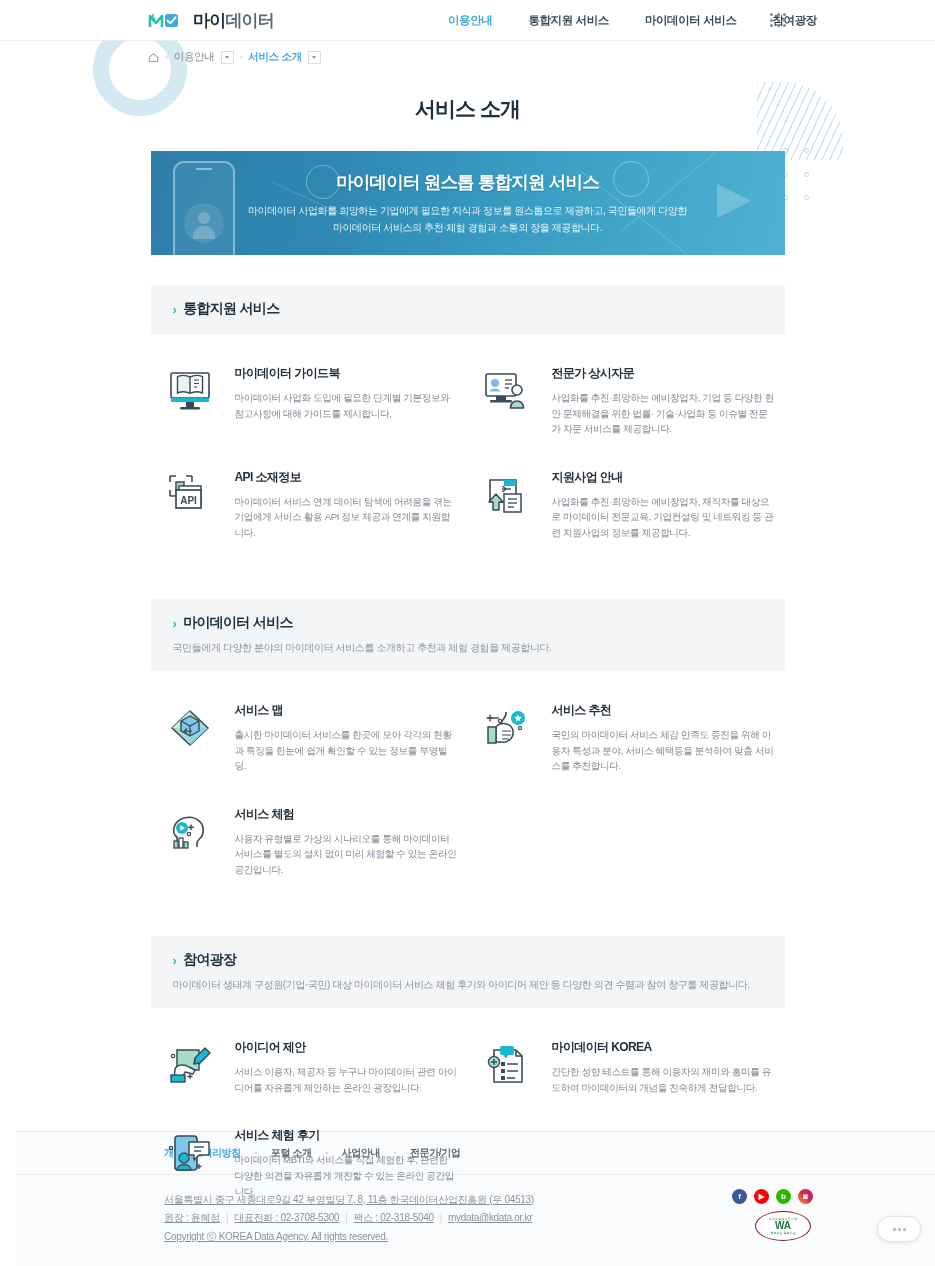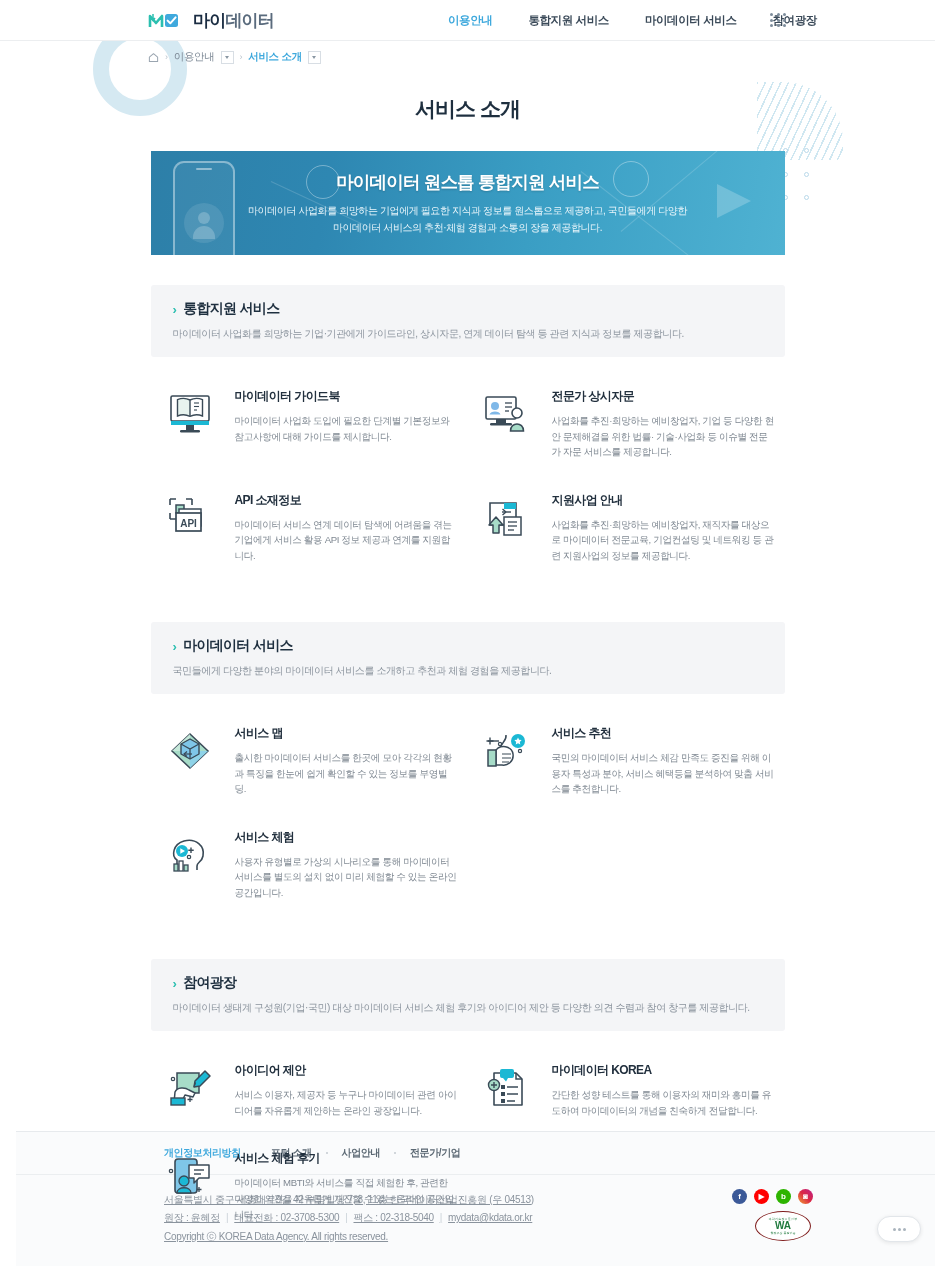--- a/index.html
+++ b/index.html
@@ -261,7 +261,6 @@
         <span class="chev">›</span>
         <span>통합지원 서비스</span>
       </h3>
-      <p>마이데이터 사업화를 희망하는 기업·기관에게 가이드라인, 상시자문, 연계 데이터 탐색 등 관련 지식과 정보를 제공합니다.</p>
     </div>
 
     <div class="cards">

